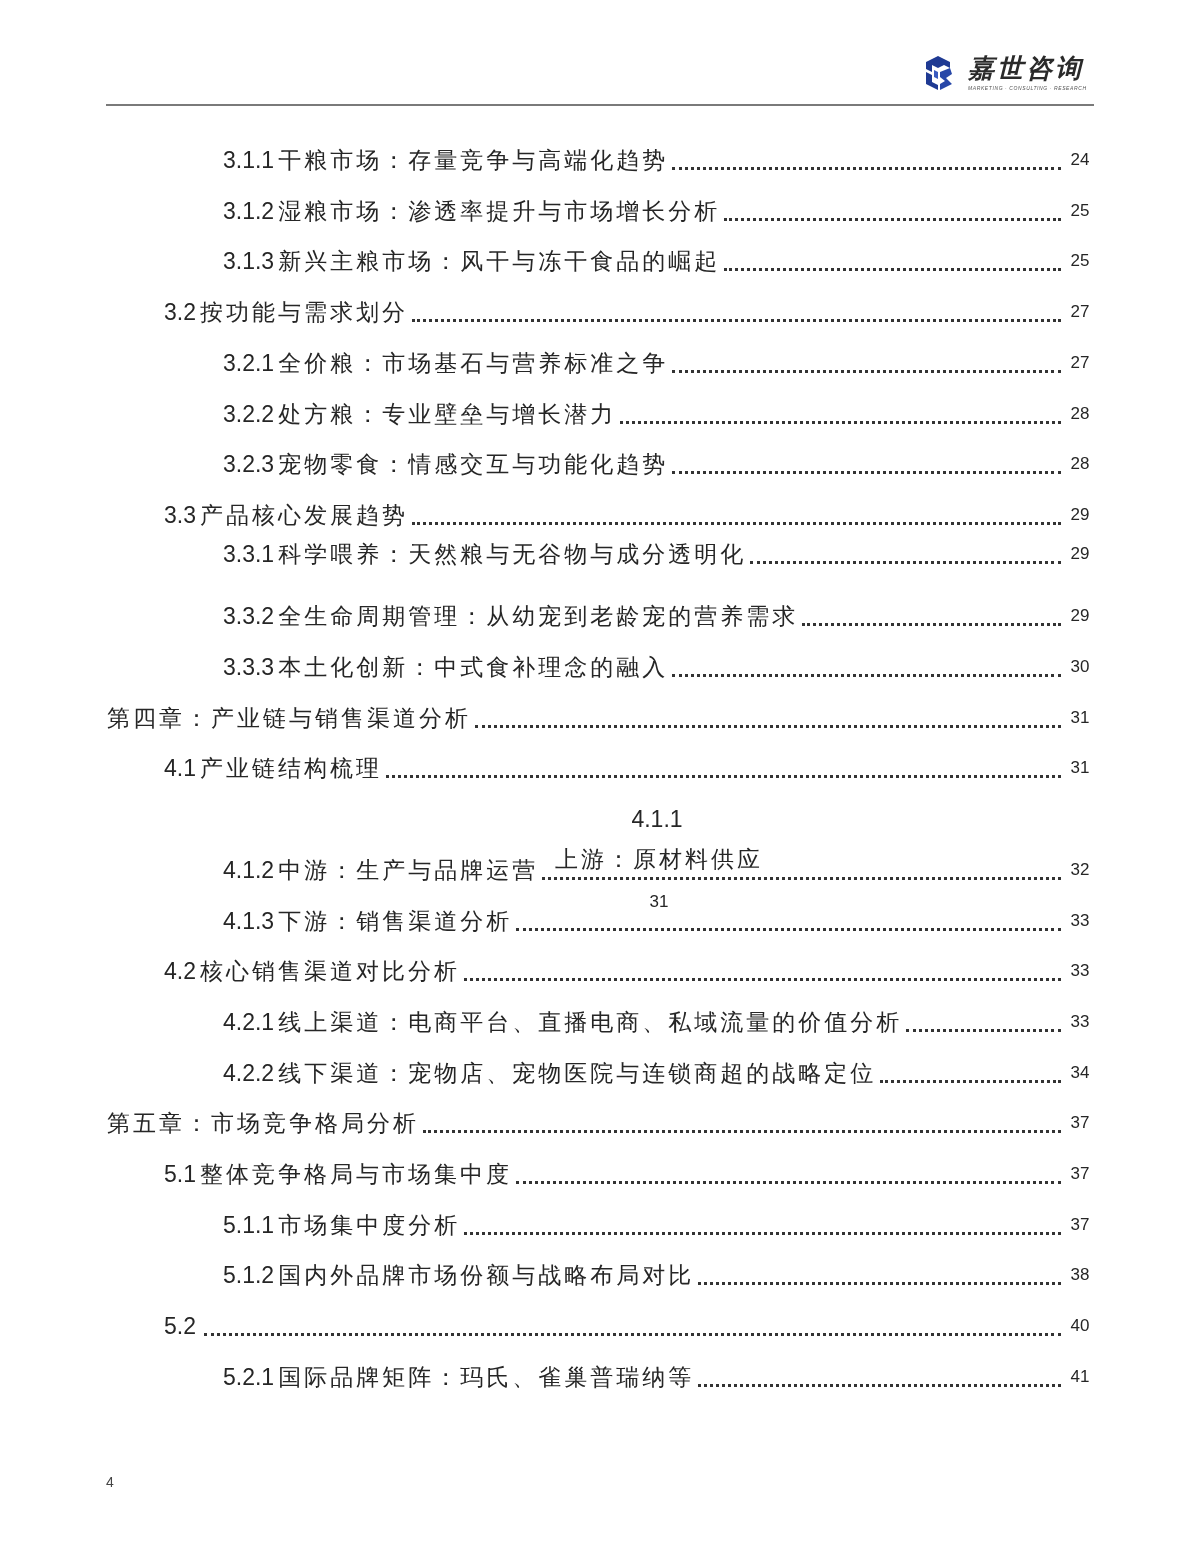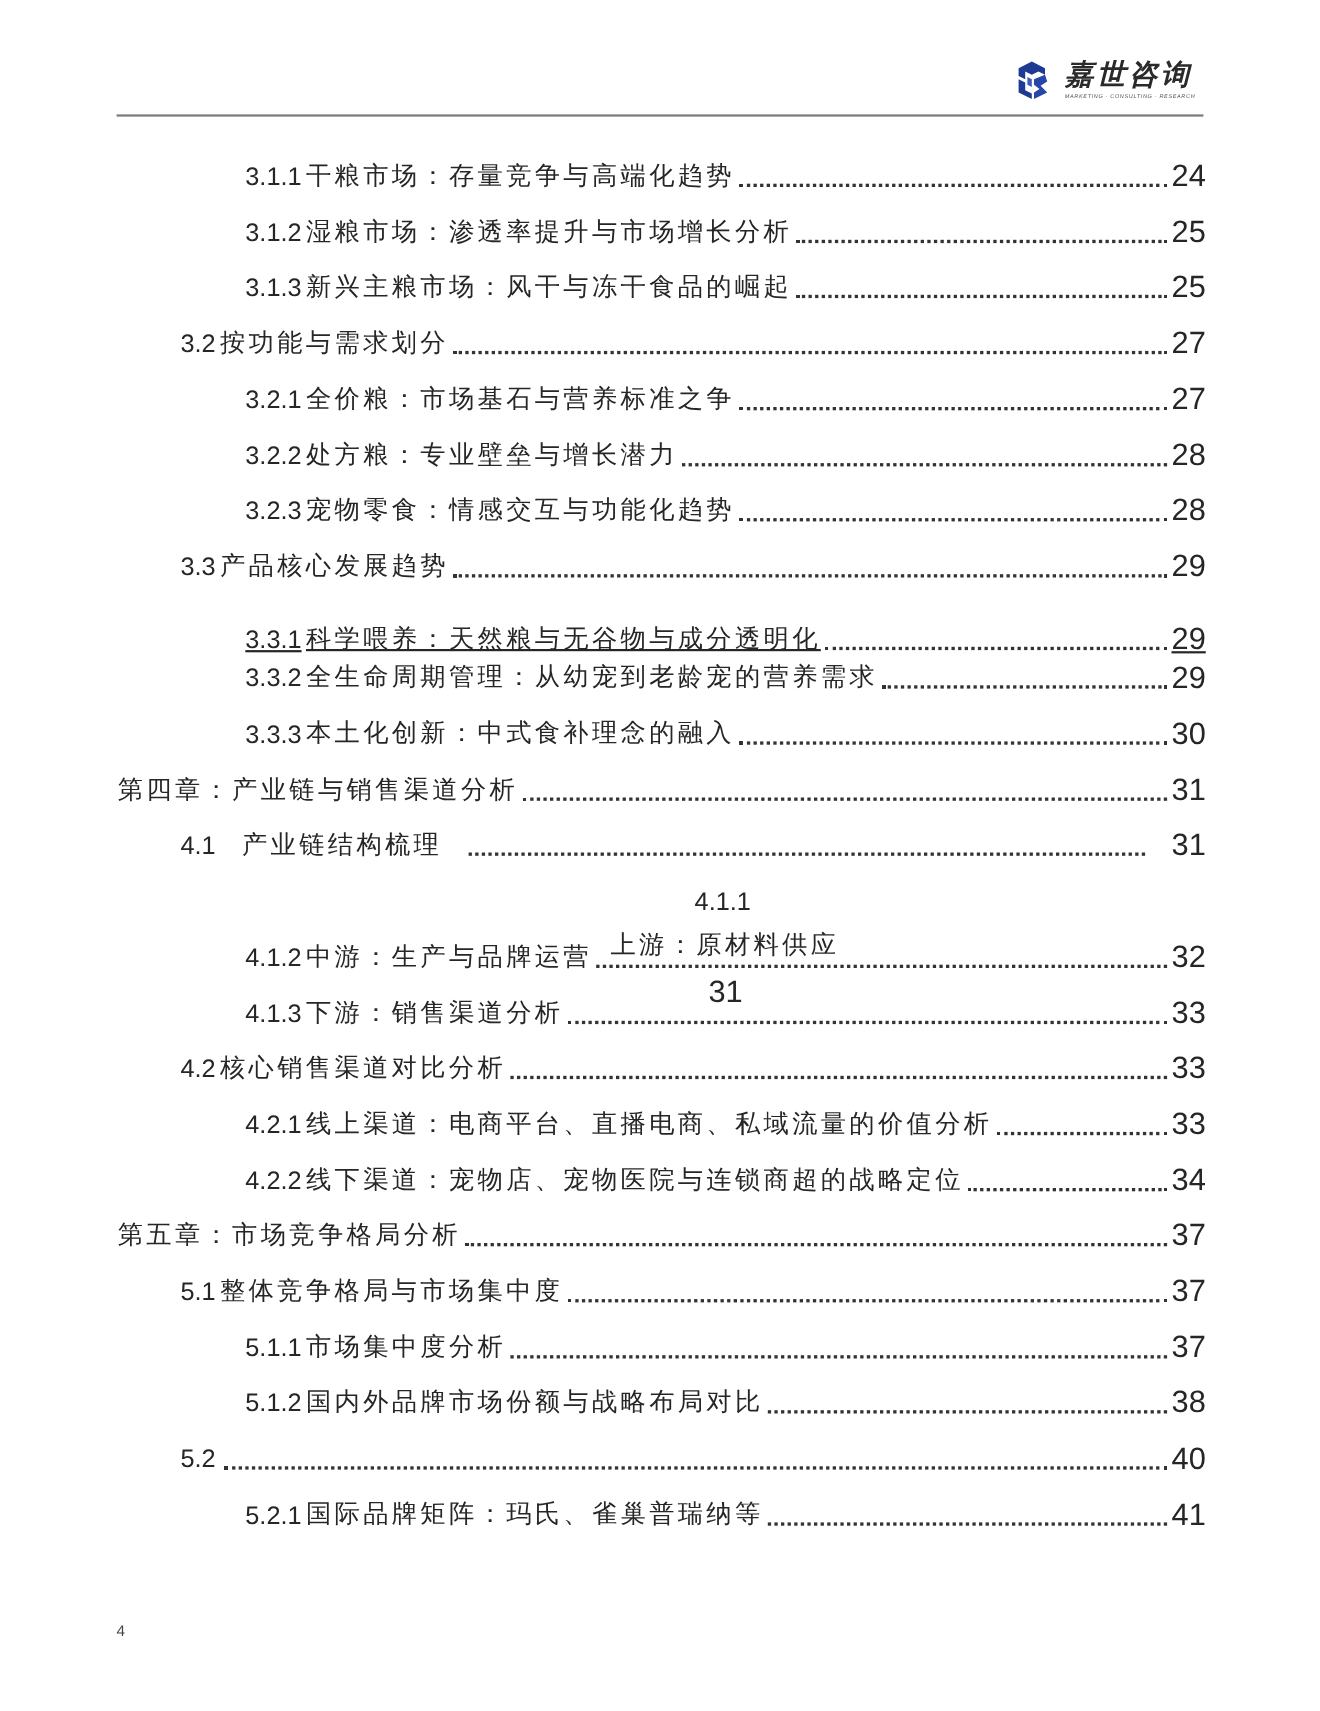--- a/index.html
+++ b/index.html
@@ -98,7 +98,7 @@
     }
     .toc-page {
       font-family: "Liberation Sans", "DejaVu Sans", sans-serif;
-      font-size: 28px;
+      font-size: 17px;
       width: 30px;
       text-align: center;
     }

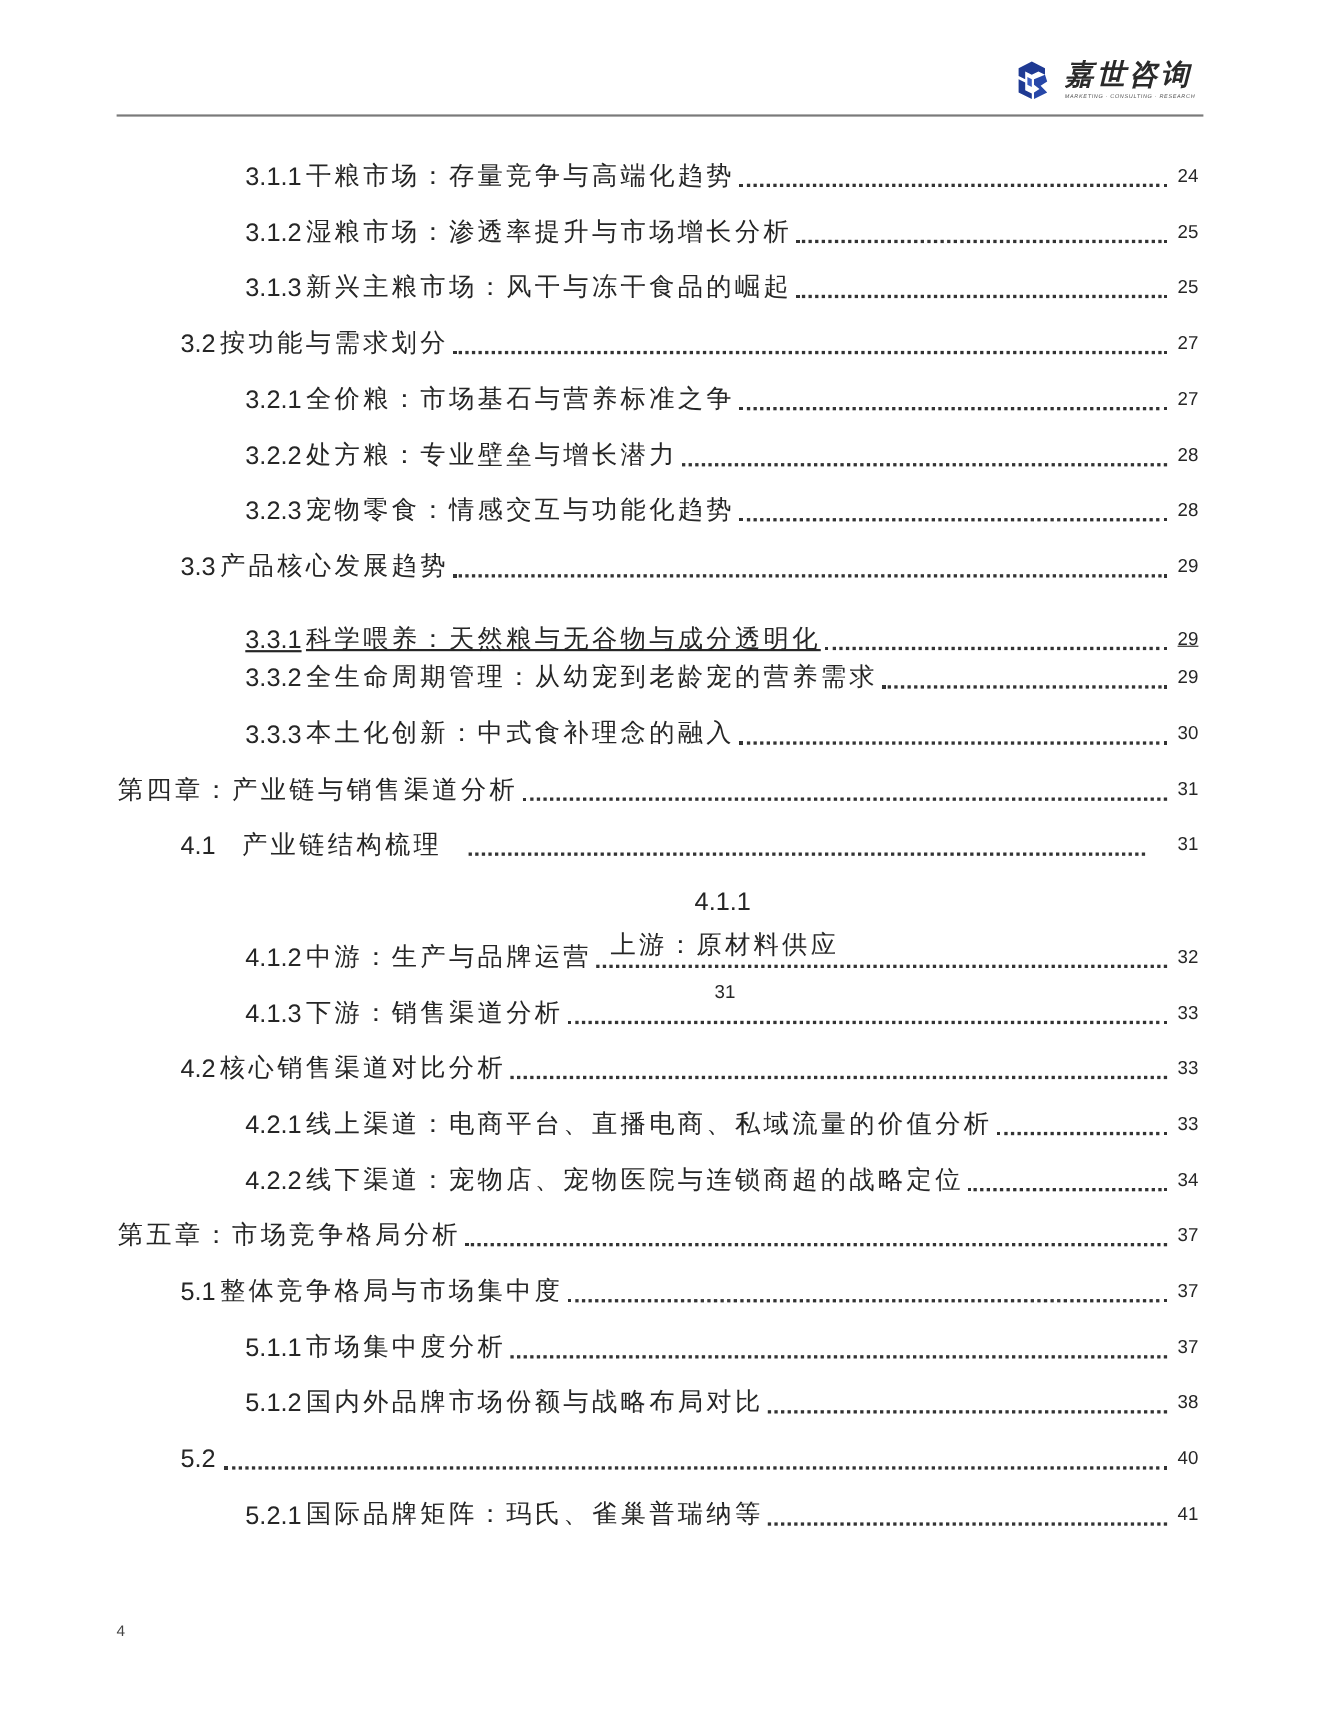--- a/index.html
+++ b/index.html
@@ -182,7 +182,7 @@
       <span class="toc-leader"></span>
       <span class="toc-page">29</span>
     </div>
-    <div class="toc-row lvl3" style="top: 561px; text-decoration: underline;">
+    <div class="toc-row lvl3" style="top: 534px;">
       <span class="toc-num">3.3.1</span>
       <span class="toc-title">科学喂养：天然粮与无谷物与成分透明化</span>
       <span class="toc-leader"></span>

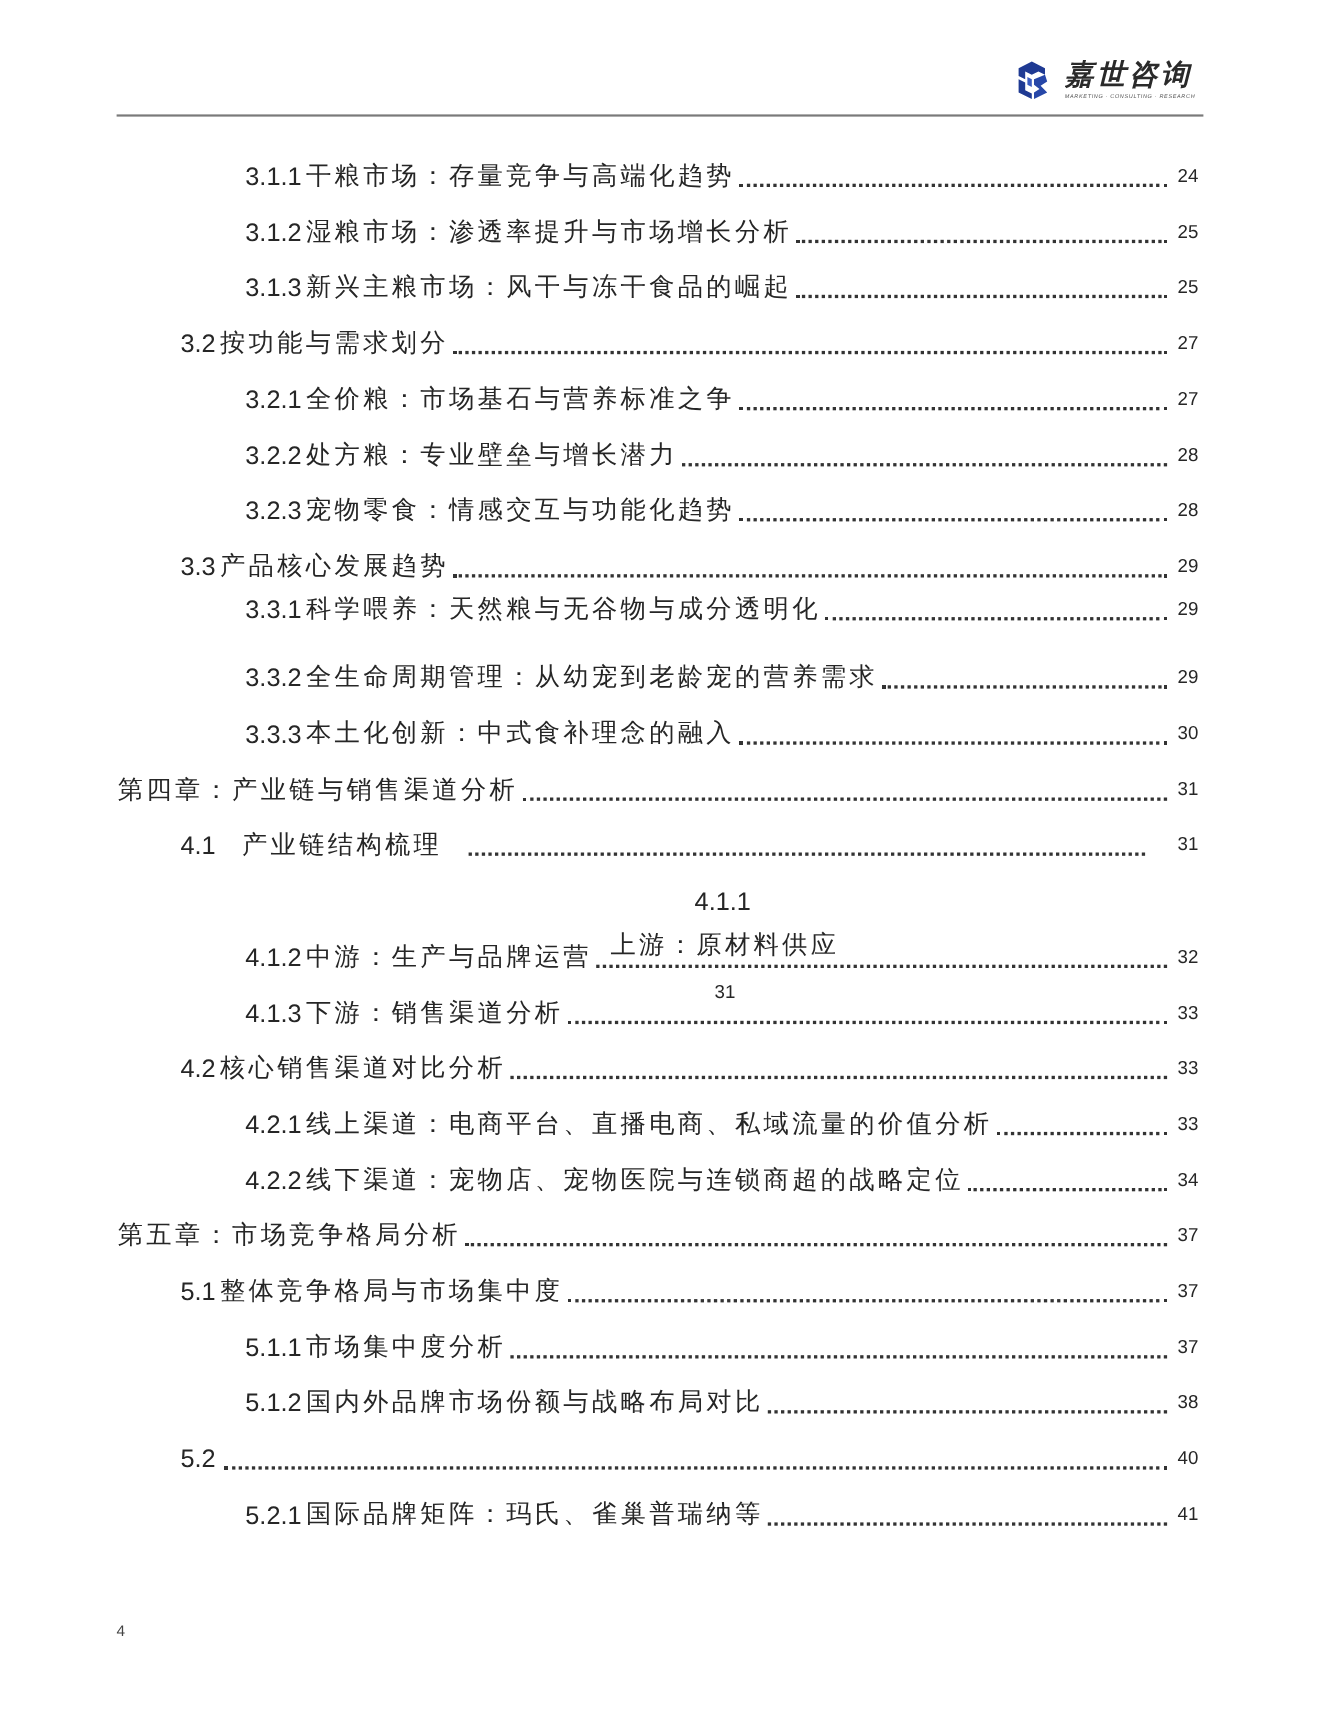--- a/index.html
+++ b/index.html
@@ -205,7 +205,7 @@
       <span class="toc-leader"></span>
       <span class="toc-page">31</span>
     </div>
-    <div class="toc-row lvl2" style="top: 748.4px; gap: 20px;">
+    <div class="toc-row lvl2" style="top: 748.4px;">
       <span class="toc-num">4.1</span>
       <span class="toc-title">产业链结构梳理</span>
       <span class="toc-leader"></span>

